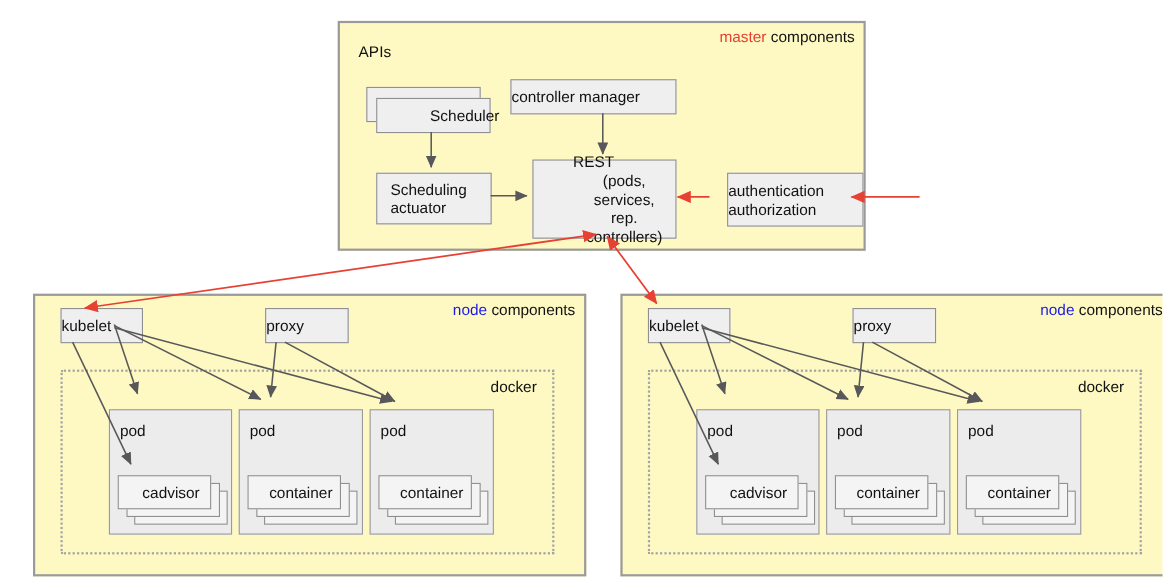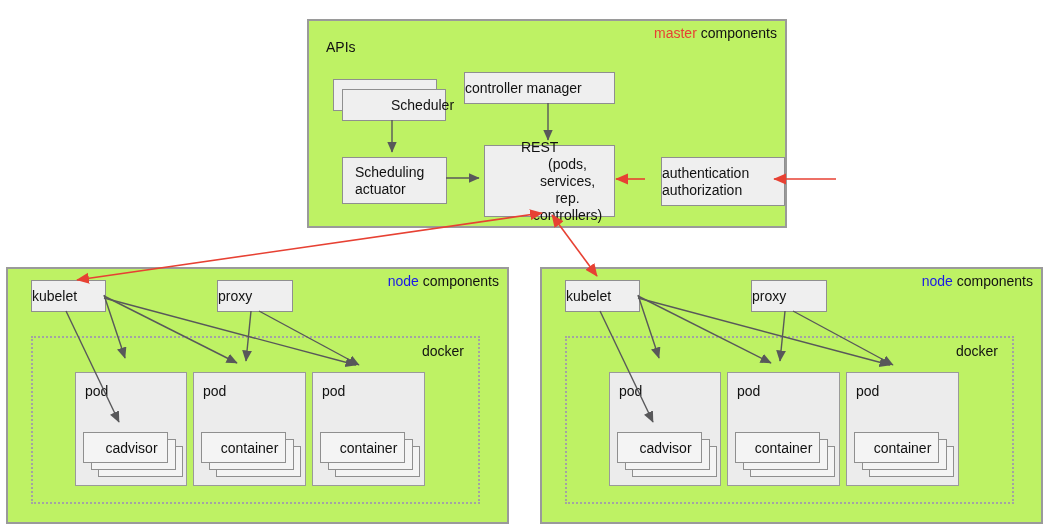--- a/index.html
+++ b/index.html
@@ -9,7 +9,7 @@
     color:#111111;font-size:14px;overflow:hidden;
   }
   .outer-box{
-    position:absolute;background:#bef264;border:2px solid #9a9a9a;box-sizing:border-box;text-decoration:underline;
+    position:absolute;background:#fef9c3;border:2px solid #9a9a9a;box-sizing:border-box;text-decoration:underline;
   }
   .group-title{position:absolute;top:4px;right:8px;font-size:14px;color:#111;white-space:pre;}
   .group-title .accent-red{color:#e74133;}

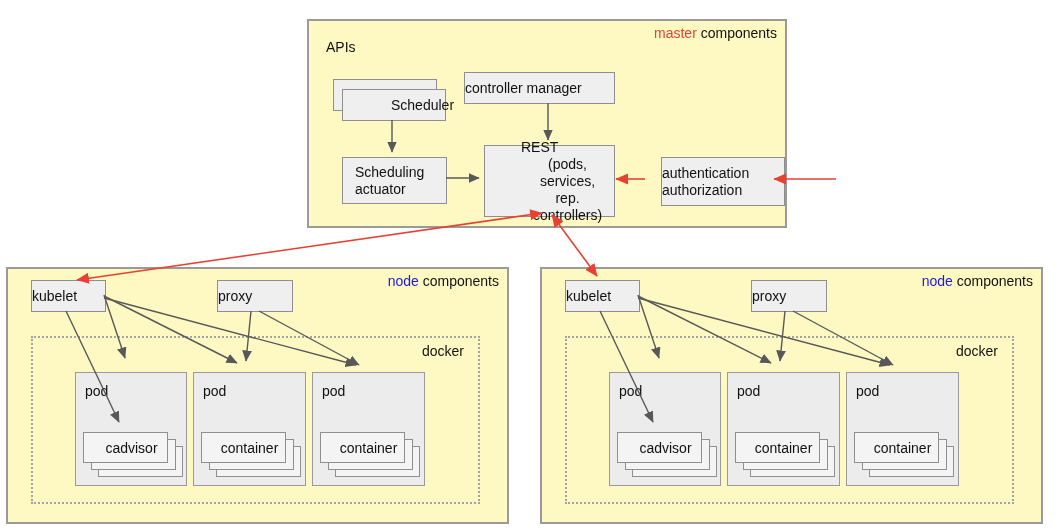--- a/index.html
+++ b/index.html
@@ -39,7 +39,7 @@
   .stack .c1{left:0;top:0;}
   .overlay{position:absolute;left:0;top:0;width:1057px;height:532px;z-index:10;pointer-events:none;}
   
-  .node-box{width:503px;height:257px;}
+  .node-box{width:503px;height:257px;margin-left:24px;}
   .node-left{left:6px;top:267px;}
   .node-right{left:540px;top:267px;}
 </style>

